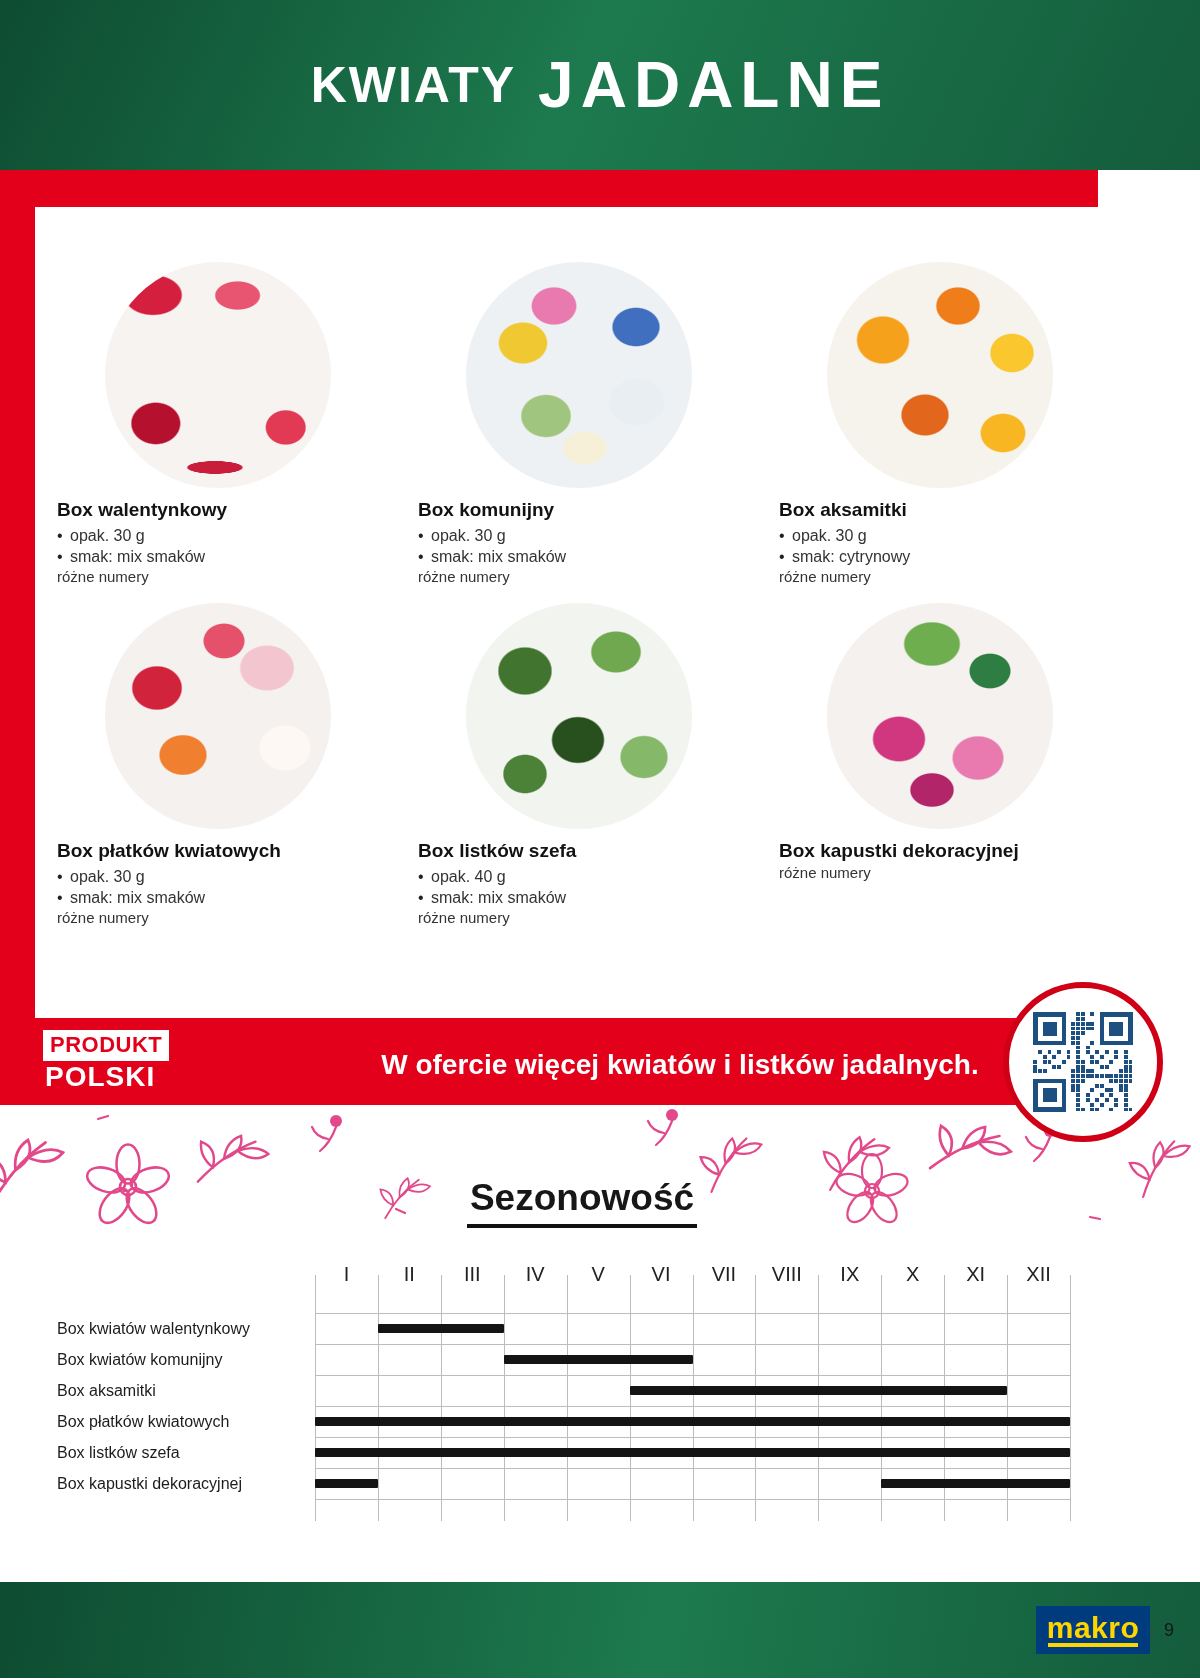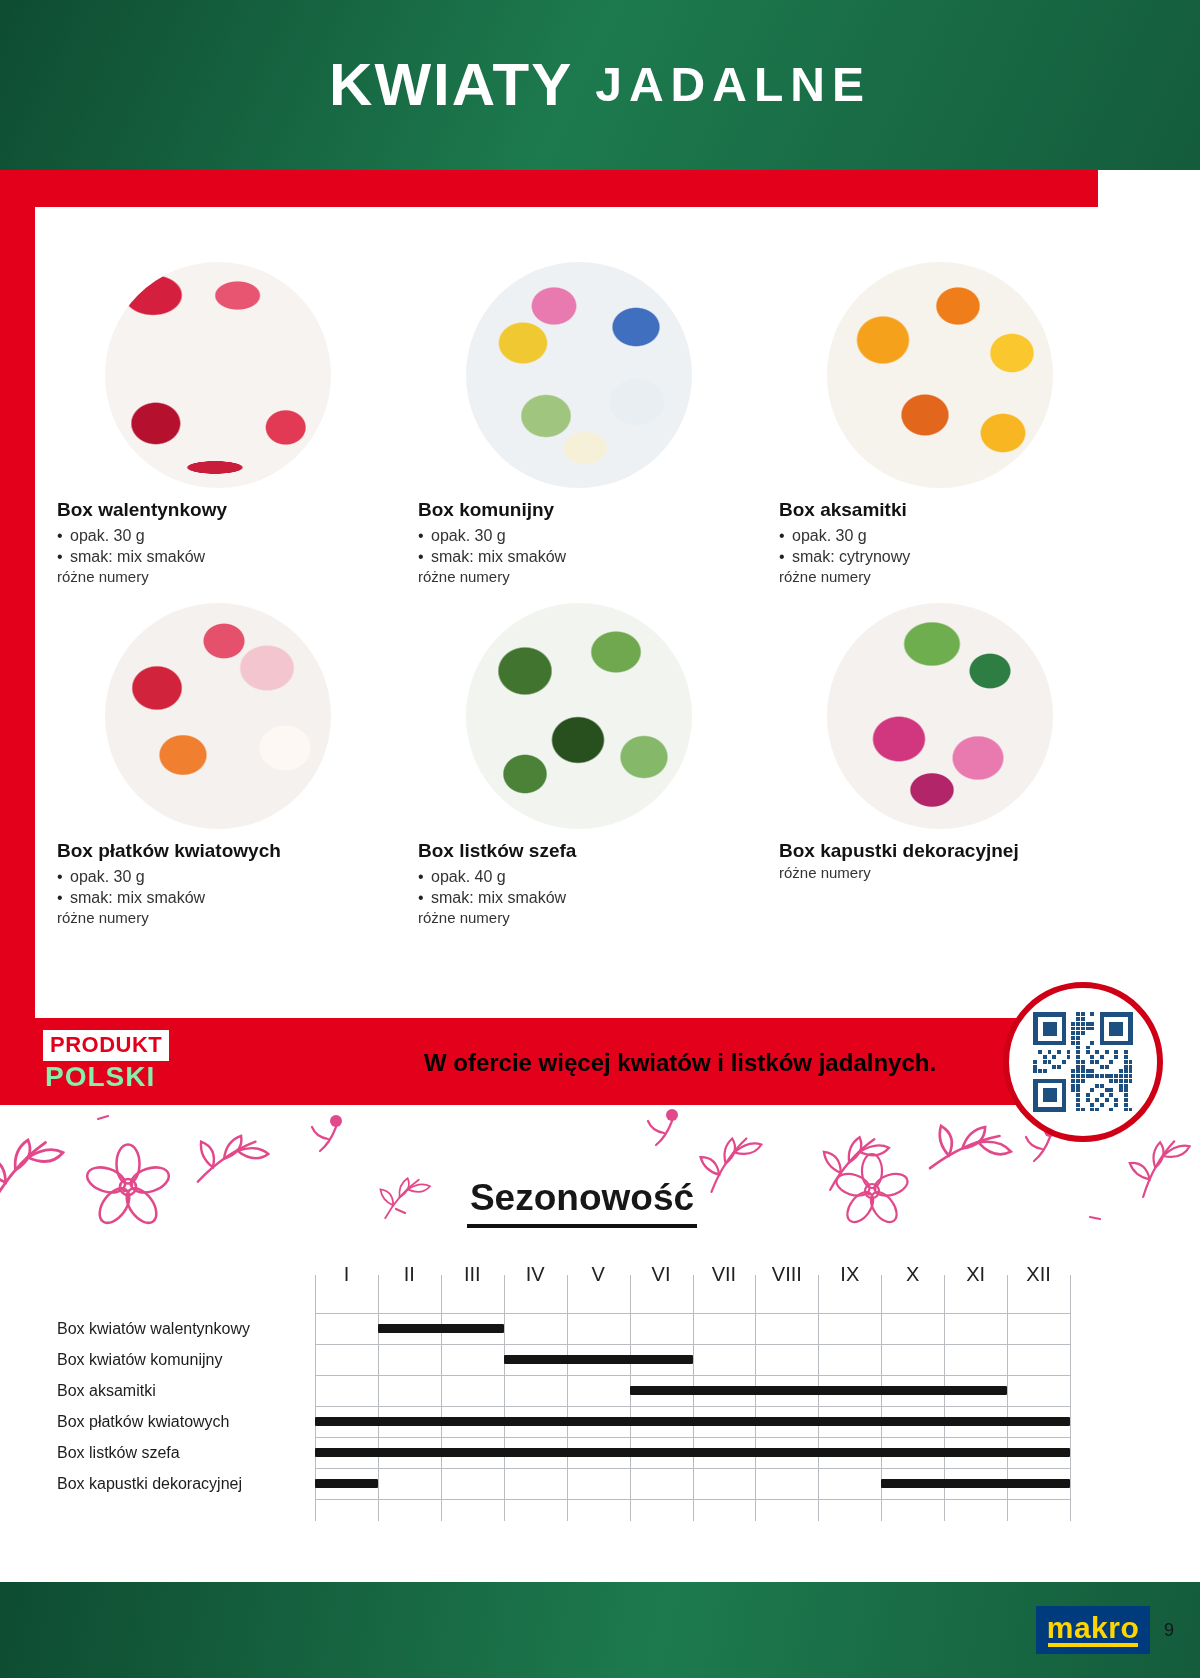--- a/index.html
+++ b/index.html
@@ -10,7 +10,7 @@
   .header{position:absolute;top:0;left:0;width:1200px;height:170px;
           background:linear-gradient(115deg,#0e4c31 0%,#1d7a4e 48%,#145c3c 100%);
           display:flex;align-items:center;justify-content:center;}
-  .header .t1{color:#fff;font-size:60px;font-weight:800;letter-spacing:2px;line-height:1;}
+  .header .t1{color:#fff;font-size:50px;font-weight:800;letter-spacing:2px;line-height:1;}
   .header .t2{color:#fff;font-size:48px;font-weight:600;letter-spacing:7px;margin-left:22px;line-height:1;}
 
   

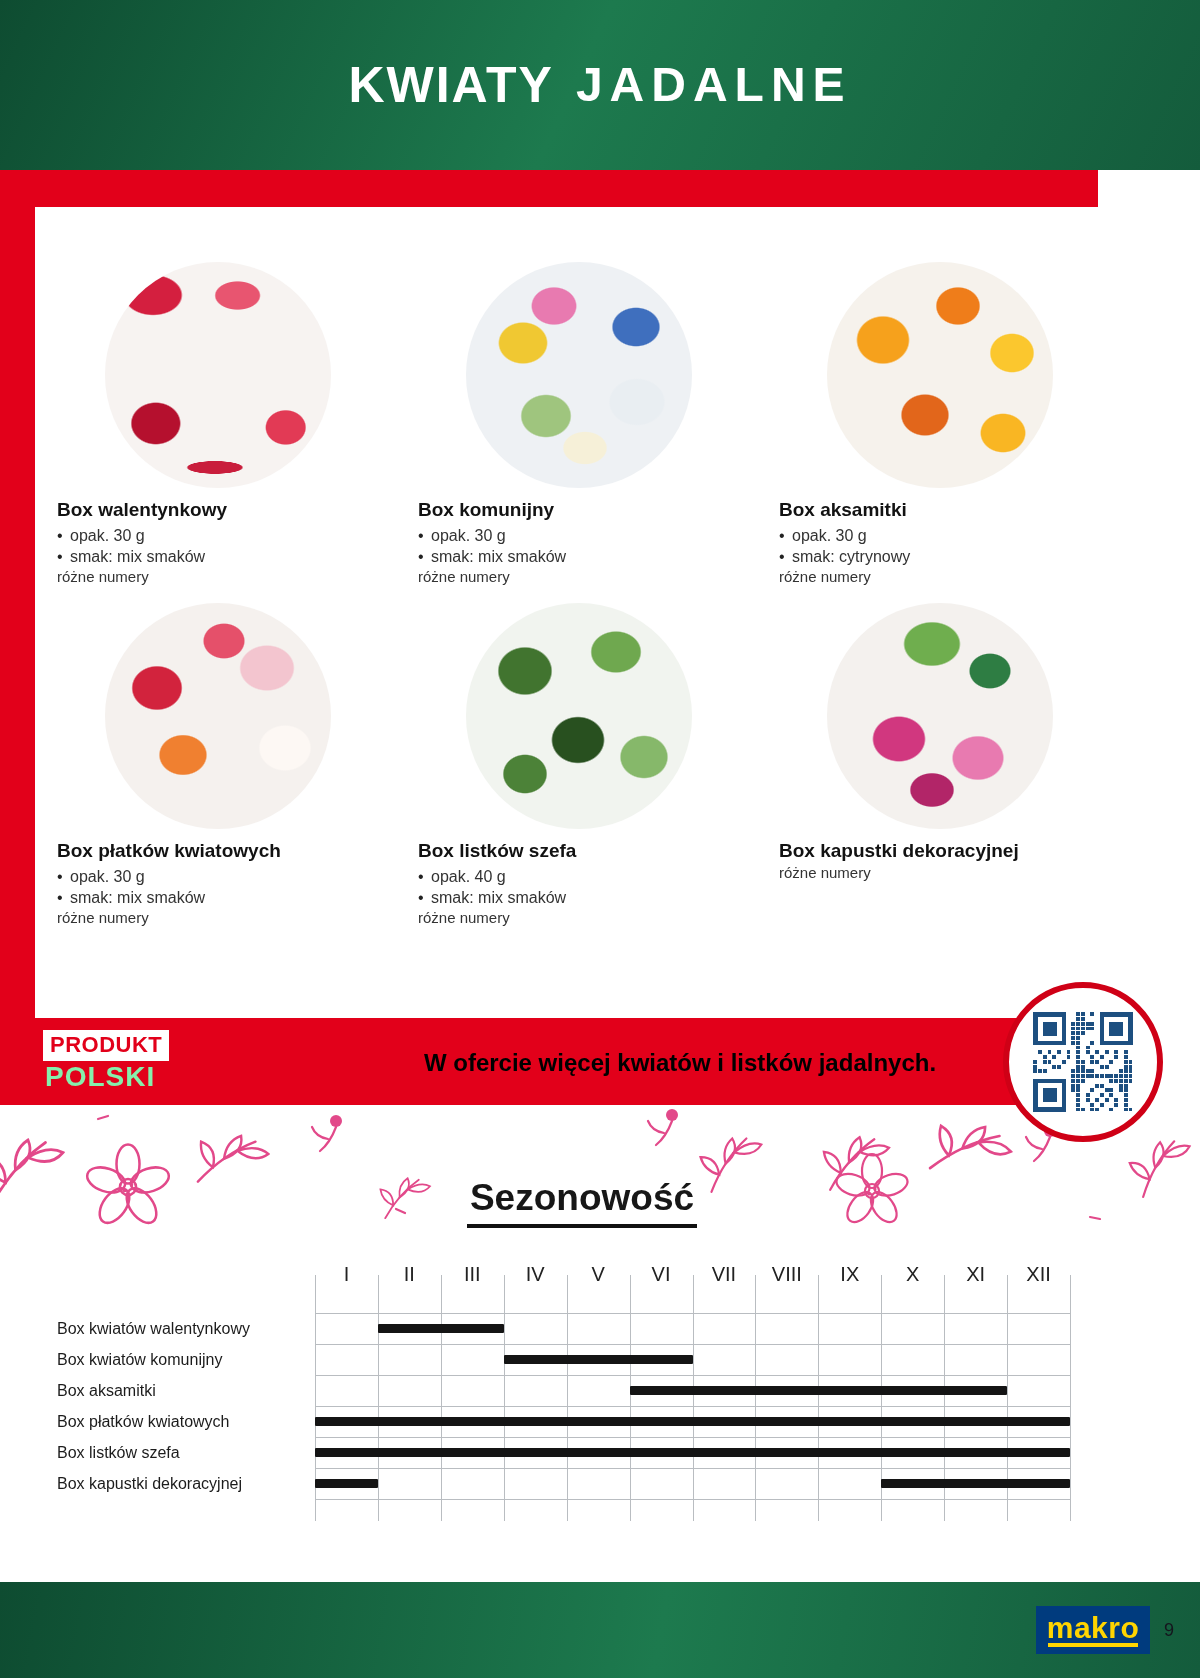--- a/index.html
+++ b/index.html
@@ -11,7 +11,7 @@
           background:linear-gradient(115deg,#0e4c31 0%,#1d7a4e 48%,#145c3c 100%);
           display:flex;align-items:center;justify-content:center;}
   .header .t1{color:#fff;font-size:50px;font-weight:800;letter-spacing:2px;line-height:1;}
-  .header .t2{color:#fff;font-size:48px;font-weight:600;letter-spacing:7px;margin-left:22px;line-height:1;}
+  .header .t2{color:#fff;font-size:64px;font-weight:600;letter-spacing:7px;margin-left:22px;line-height:1;}
 
   
   .red-bg{position:absolute;top:170px;left:0;width:1098px;height:935px;background:#e2001a;}

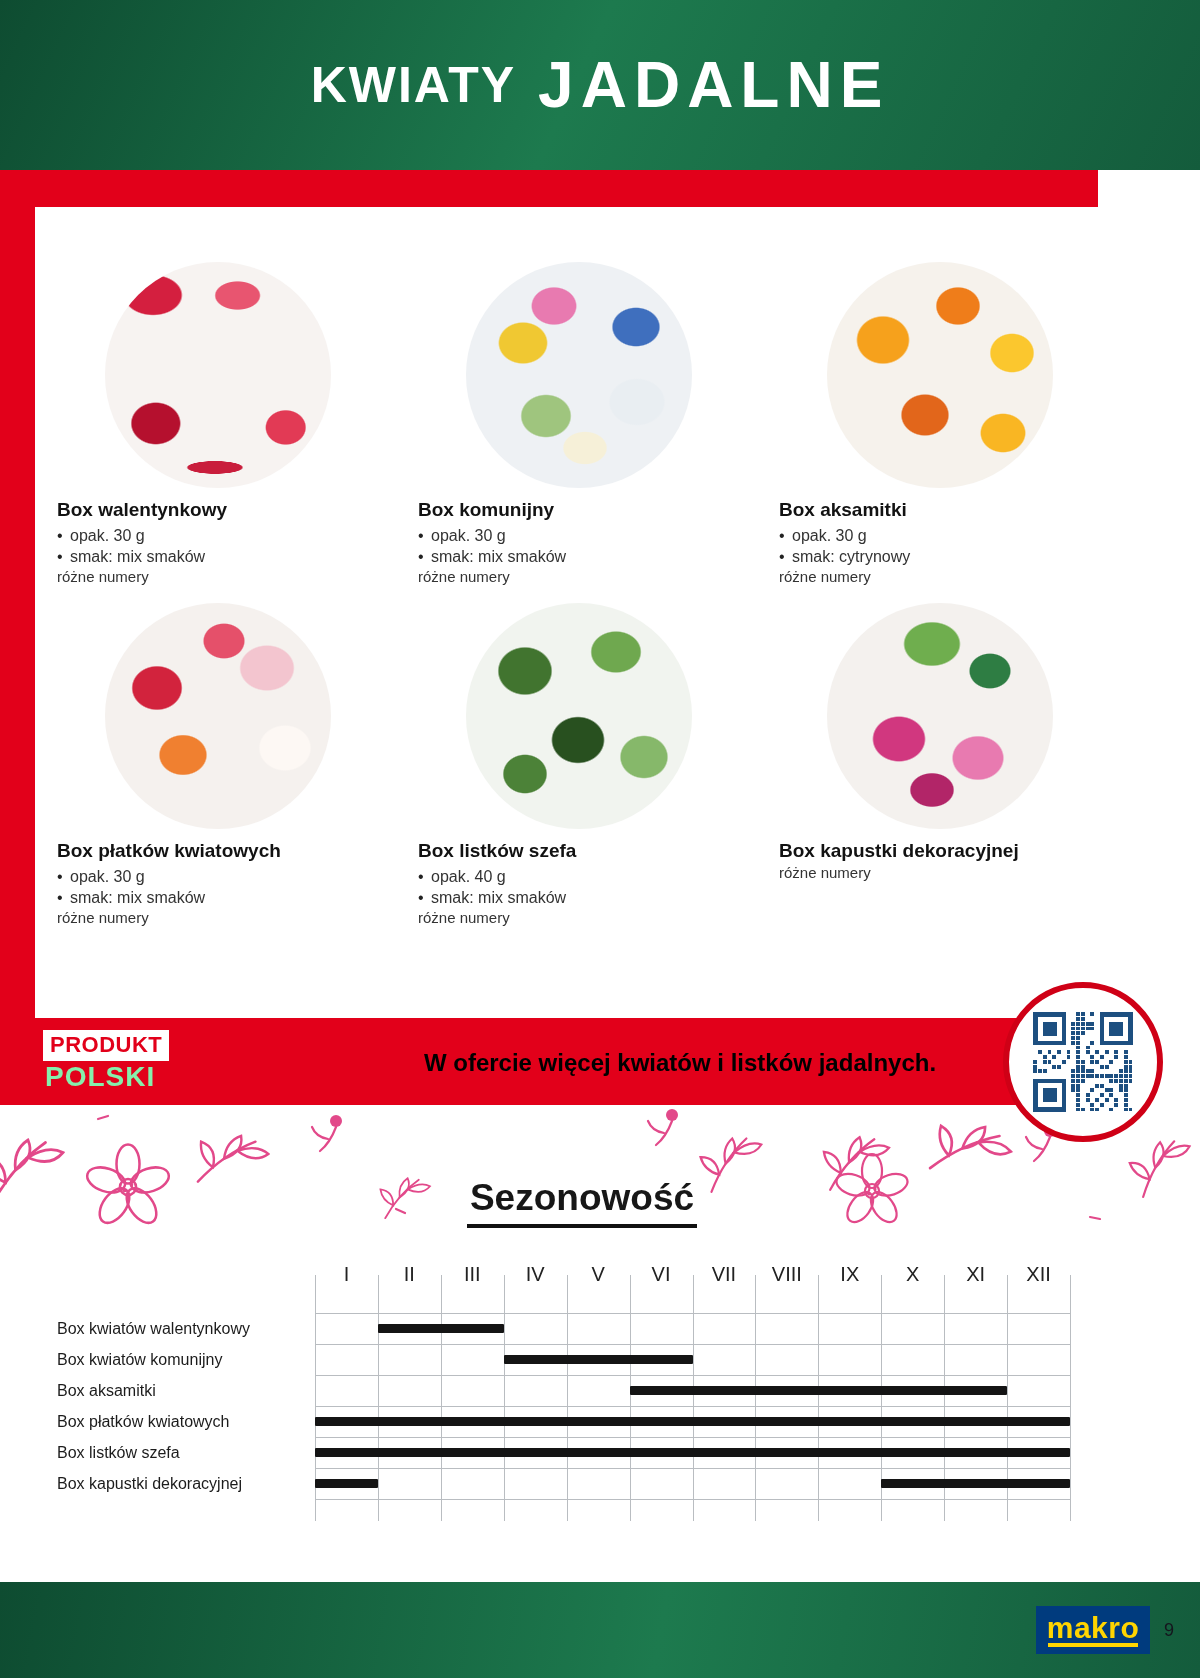--- a/index.html
+++ b/index.html
@@ -78,7 +78,7 @@
   .badge{position:absolute;left:43px;top:12px;width:106px;}
   .badge .b1{display:block;background:#fff;color:#e2001a;font-weight:800;font-size:22px;
              padding:2px 7px 3px;letter-spacing:.5px;width:max-content;}
-  .badge .b2{display:block;color:#86efac;font-weight:800;font-size:28px;letter-spacing:1px;margin-top:0;padding-left:2px;}
+  .badge .b2{display:block;color:#ffffff;font-weight:800;font-size:28px;letter-spacing:1px;margin-top:0;padding-left:2px;}
   .banner-text{position:absolute;left:160px;right:0;top:31px;text-align:center;
                color:#000000;font-size:24px;font-weight:700;margin:0;}
   .qr-circle{position:absolute;left:1003px;top:812px;width:160px;height:160px;background:#fff;

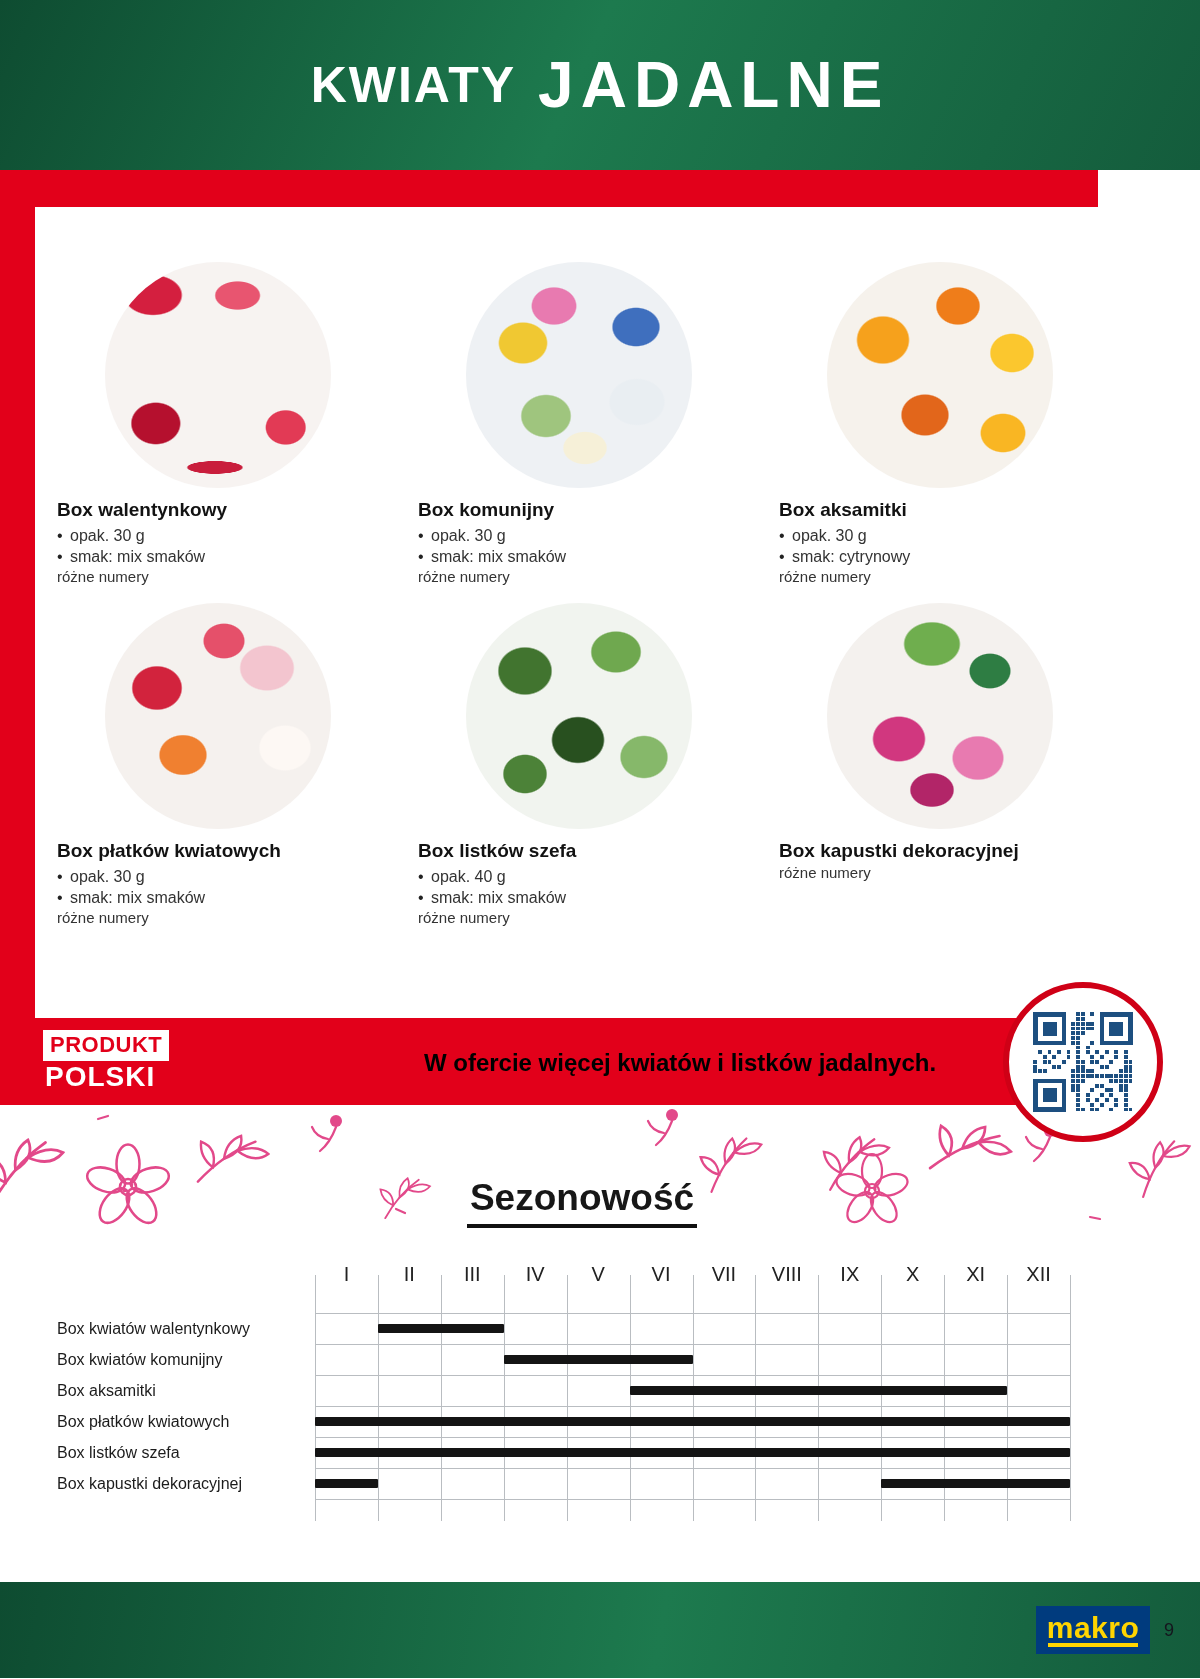--- a/index.html
+++ b/index.html
@@ -80,7 +80,7 @@
              padding:2px 7px 3px;letter-spacing:.5px;width:max-content;}
   .badge .b2{display:block;color:#ffffff;font-weight:800;font-size:28px;letter-spacing:1px;margin-top:0;padding-left:2px;}
   .banner-text{position:absolute;left:160px;right:0;top:31px;text-align:center;
-               color:#000000;font-size:24px;font-weight:700;margin:0;}
+               color:#ffffff;font-size:28px;font-weight:700;margin:0;}
   .qr-circle{position:absolute;left:1003px;top:812px;width:160px;height:160px;background:#fff;
              border:6px solid #cf0016;border-radius:50%;box-sizing:border-box;z-index:5;
              display:flex;align-items:center;justify-content:center;}

